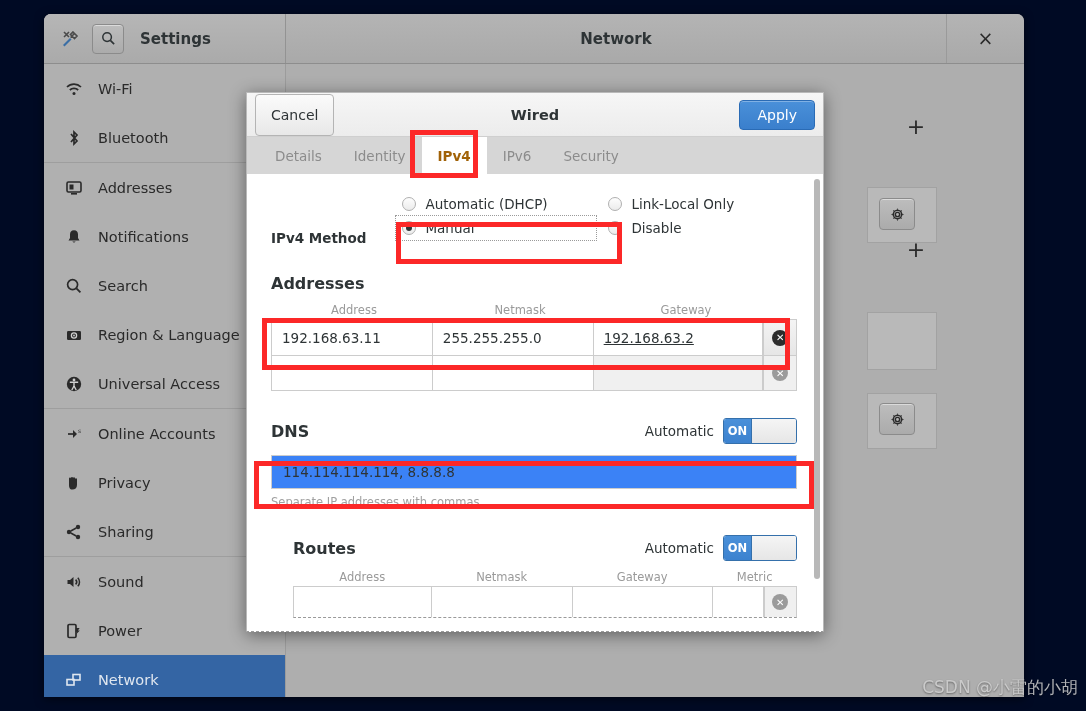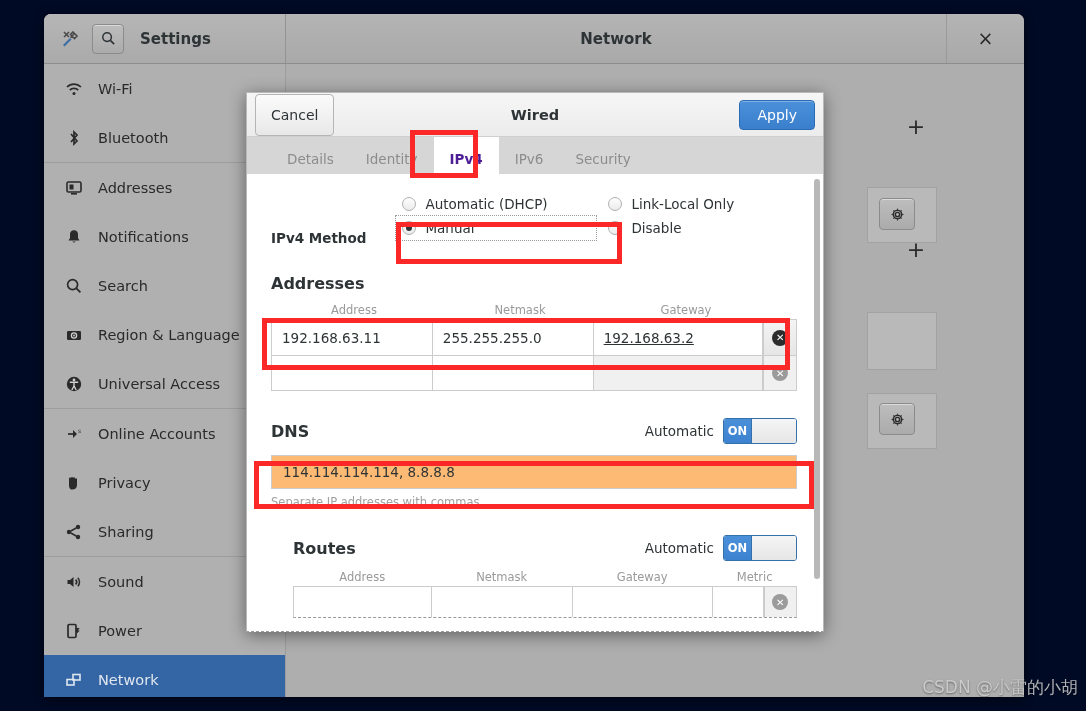--- a/index.html
+++ b/index.html
@@ -108,8 +108,8 @@
     box-shadow: inset 0 1px 0 rgba(255,255,255,.3);
   }
   .dlg-tabs {
-    height: 44px; background: #d6d6d6; border-bottom: 1px solid #15803d;
-    display: flex; align-items: stretch; padding-left: 24px; position: relative;
+    height: 44px; background: #d6d6d6; border-bottom: 6px solid #15803d;
+    display: flex; align-items: stretch; padding-left: 12px; position: relative;
   }
   .dlg-tab {
     padding: 0 16px; display: flex; align-items: center;

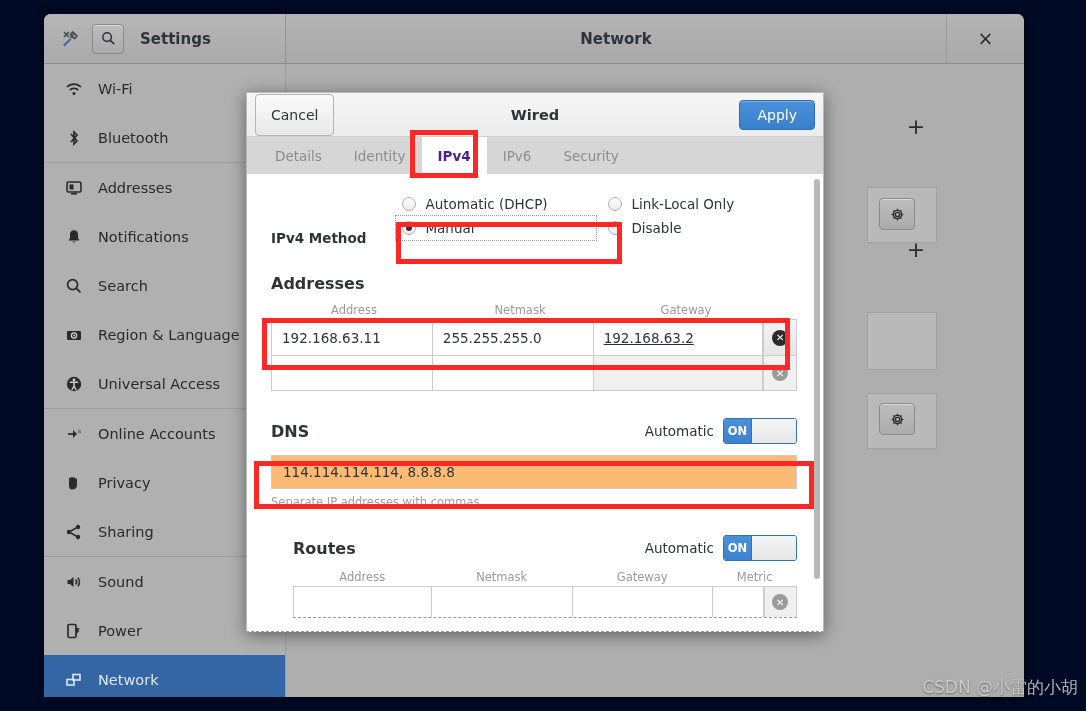--- a/index.html
+++ b/index.html
@@ -115,7 +115,7 @@
     padding: 0 16px; display: flex; align-items: center;
     font-size: 13.5px; color: #8c8c8c;
   }
-  .dlg-tab.active { background: #ffffff; color: #4c1d95; font-weight: 700; }
+  .dlg-tab.active { background: #ffffff; color: #a16207; font-weight: 700; }
 
   .dlg-body { position: absolute; left:0; right:0; top: 81px; bottom: 0; background: #fff; overflow: hidden; }
   .dlg-inner { padding: 22px 26px 0 24px; }

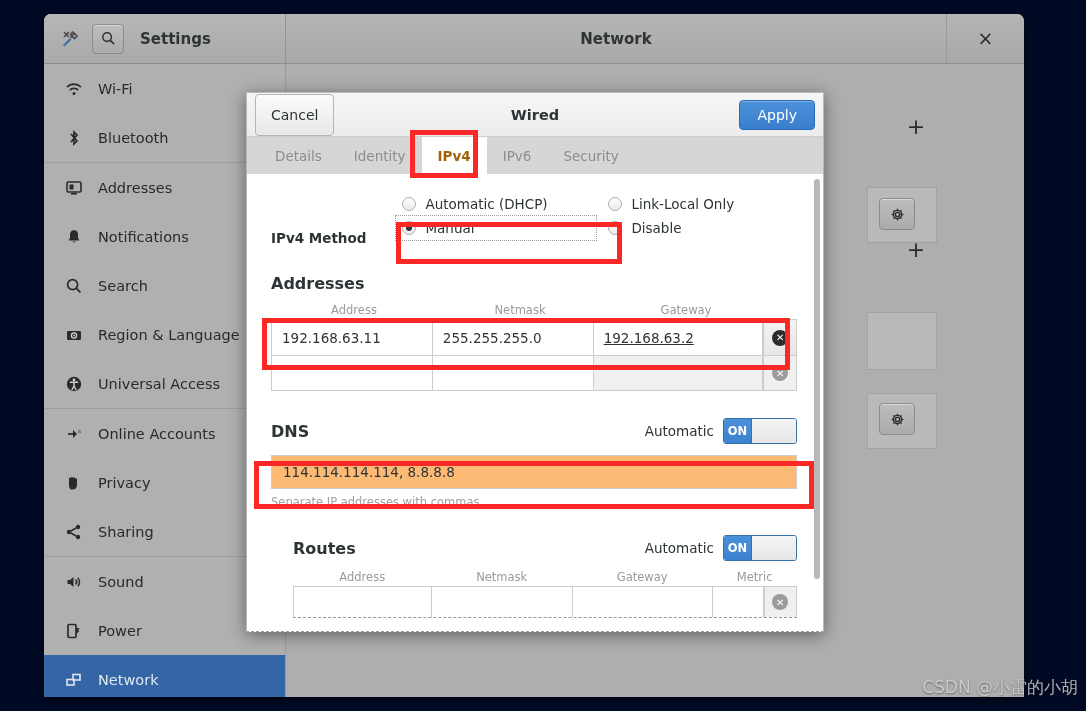--- a/index.html
+++ b/index.html
@@ -167,7 +167,7 @@
   .toggle .knob { width: 45px; background: linear-gradient(#f5f5f5,#e6e6e6); border-left: 1px solid #3570ab; }
 
   .dns-input {
-    height: 34px; border: 1px solid #cccccc; background: #fdba74;
+    height: 34px; border: 1px solid #cccccc; background: #3b82f6;
     display: flex; align-items: center; padding: 0 11px;
     font-size: 13.5px; color: #2e3436;
   }

